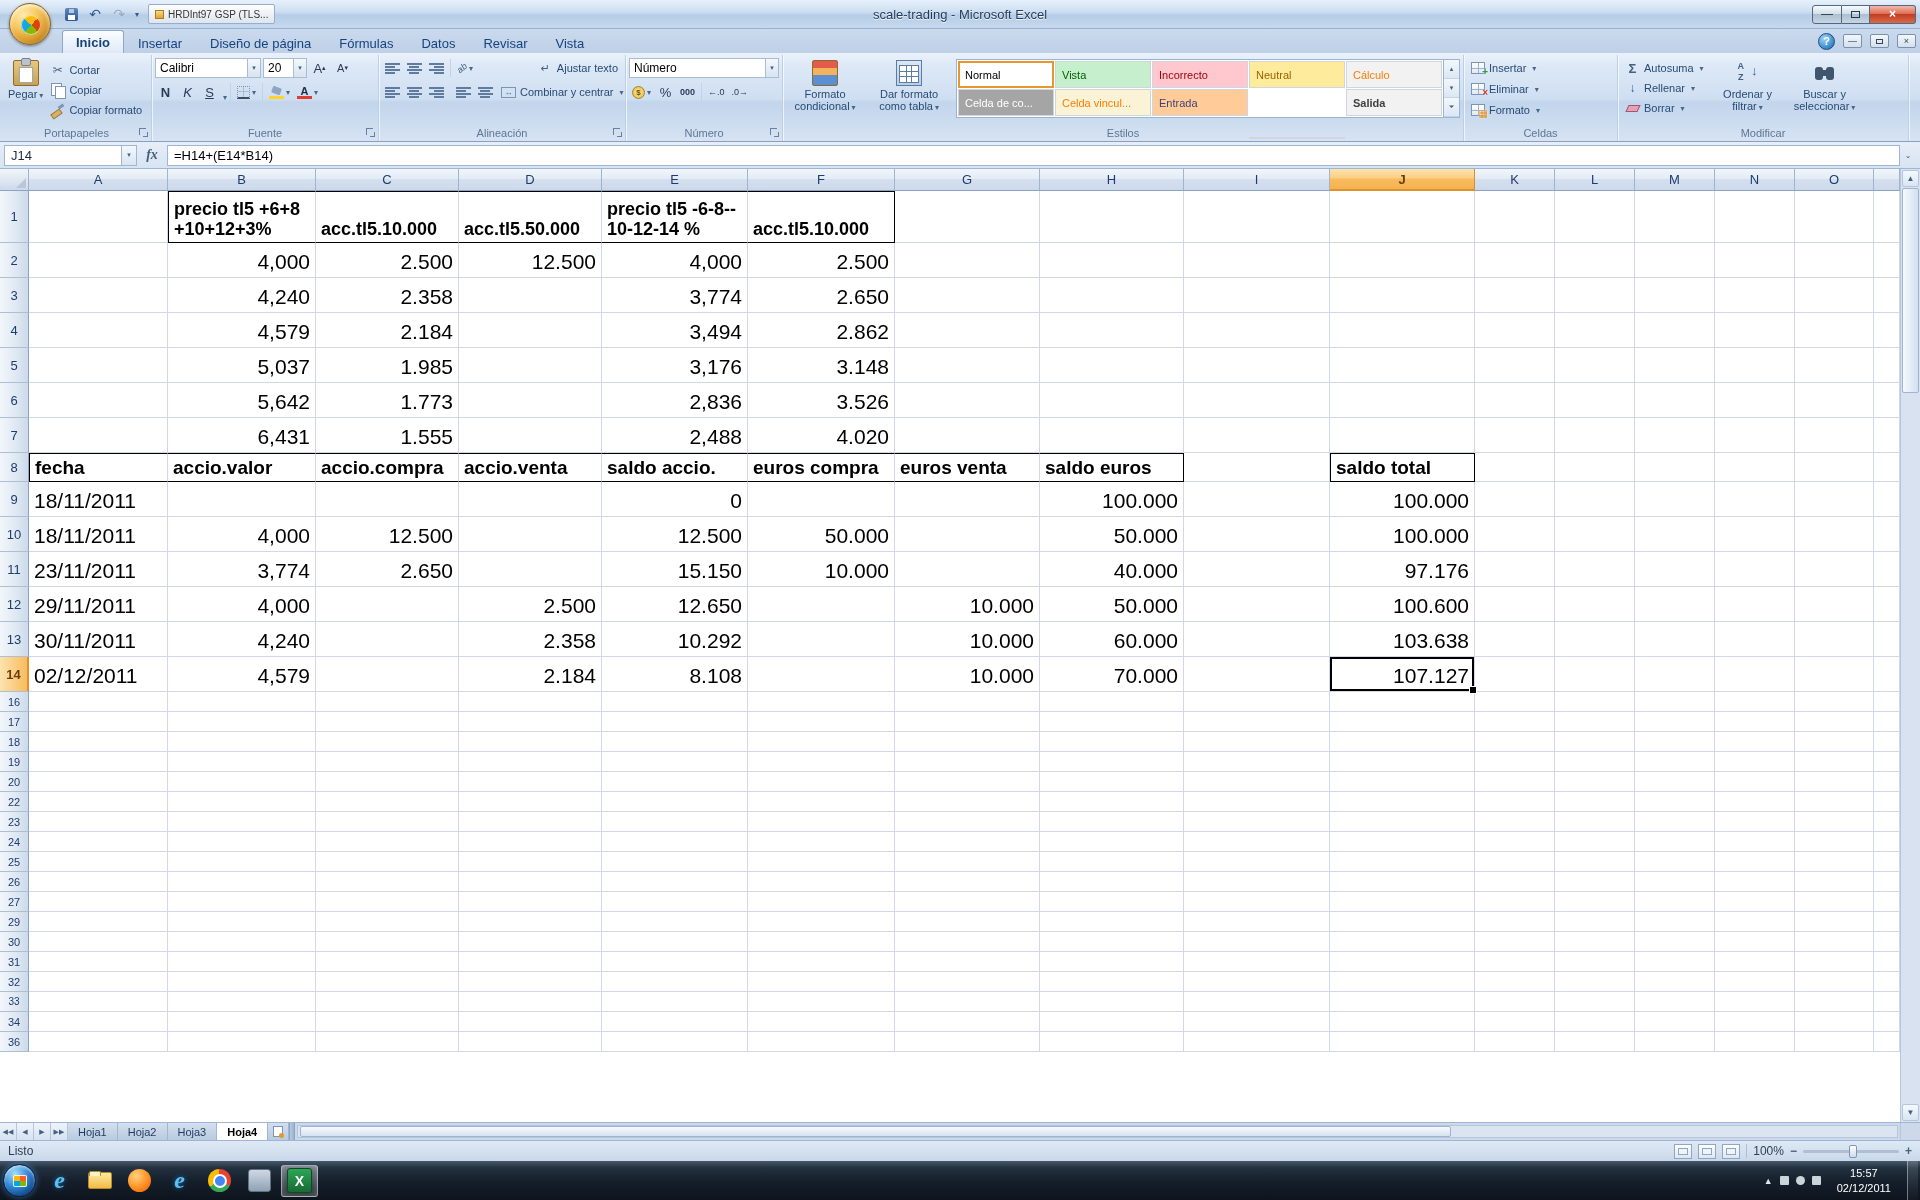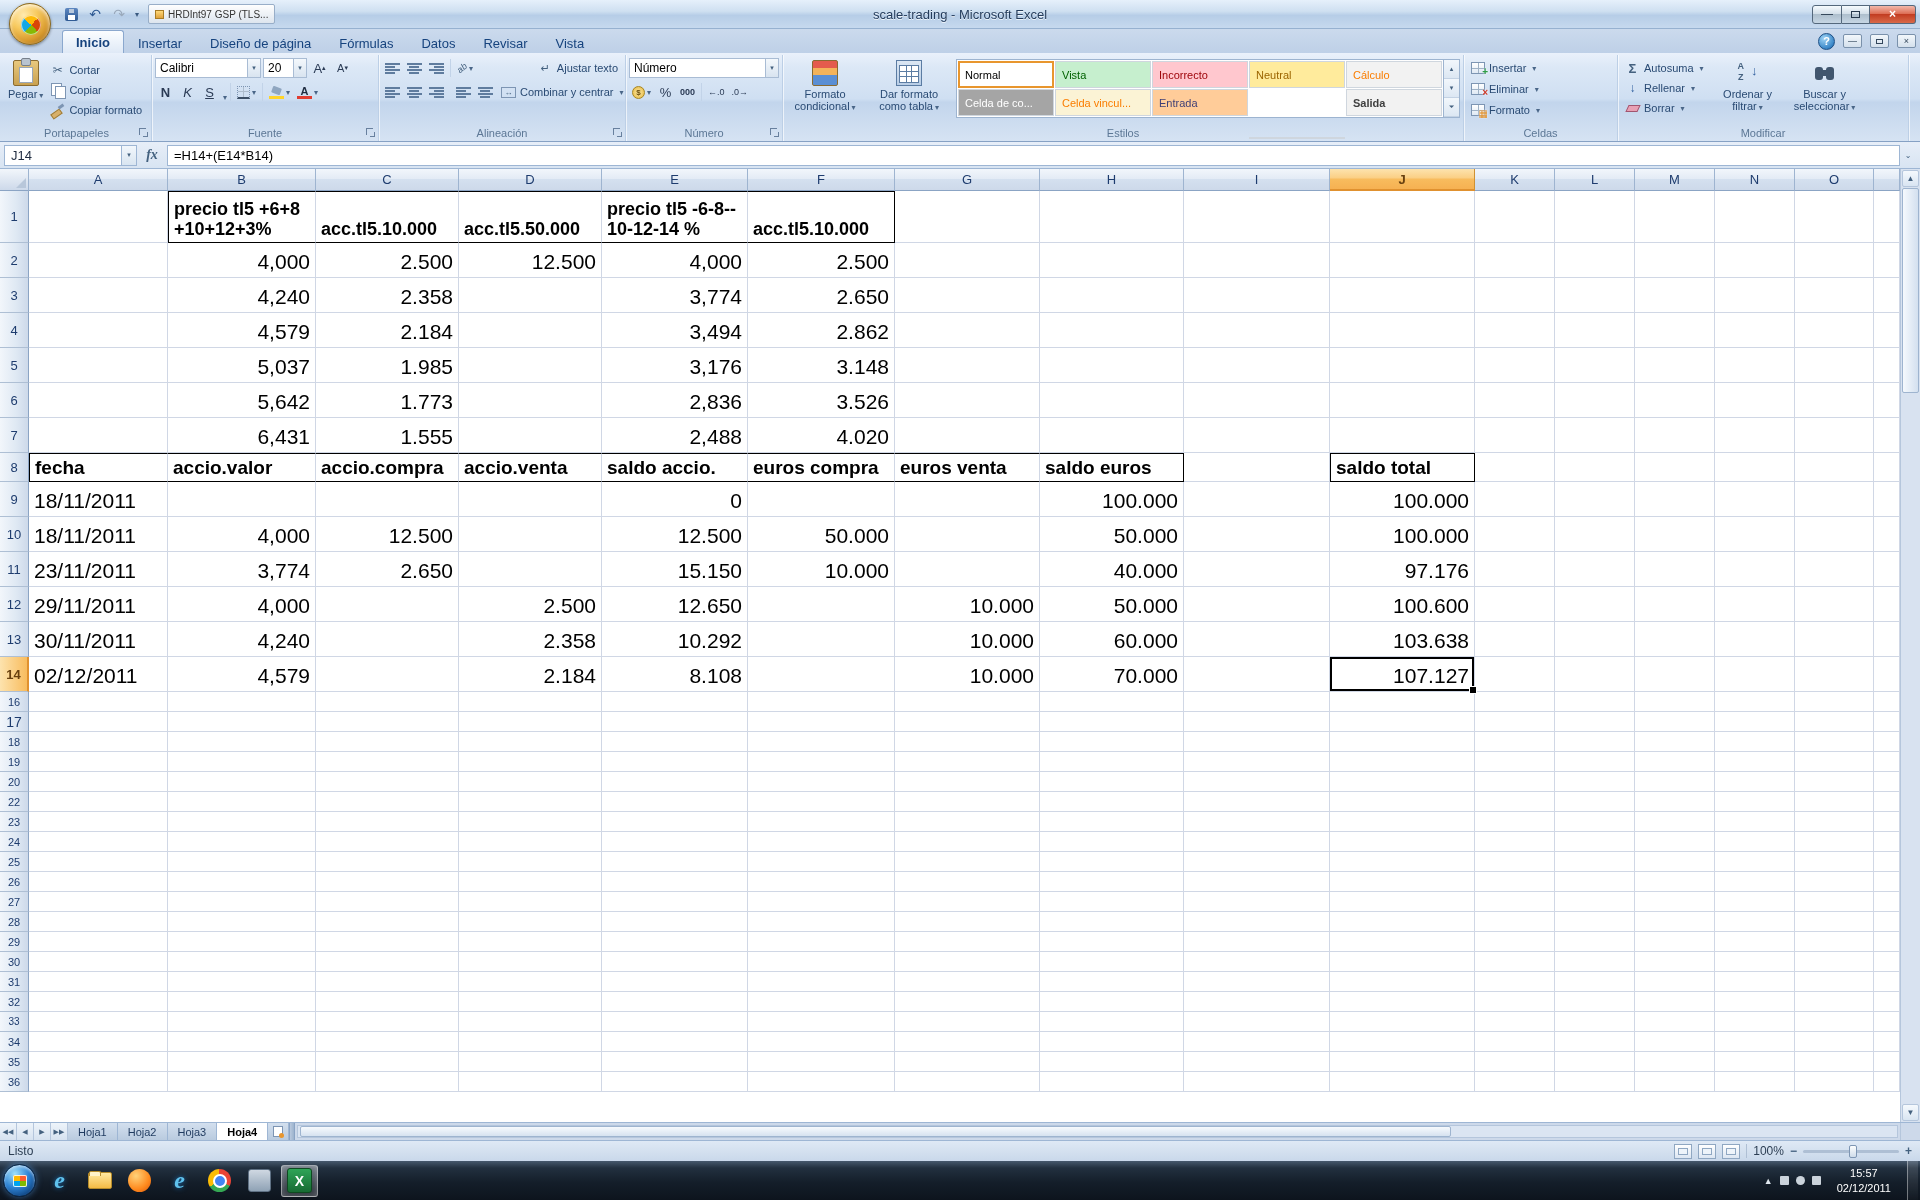--- a/index.html
+++ b/index.html
@@ -957,7 +957,7 @@
             <div class="gcell" style="width: 26px;"></div>
           </div>
           <div class="grow" style="height: 20px; font-size: 13px;">
-            <div class="rowhdr" style="font-size: 14px;">17</div>
+            <div class="rowhdr" style="font-size: 11px;">17</div>
             <div class="gcell" style="width: 139px;"></div>
             <div class="gcell" style="width: 148px;"></div>
             <div class="gcell" style="width: 143px;"></div>

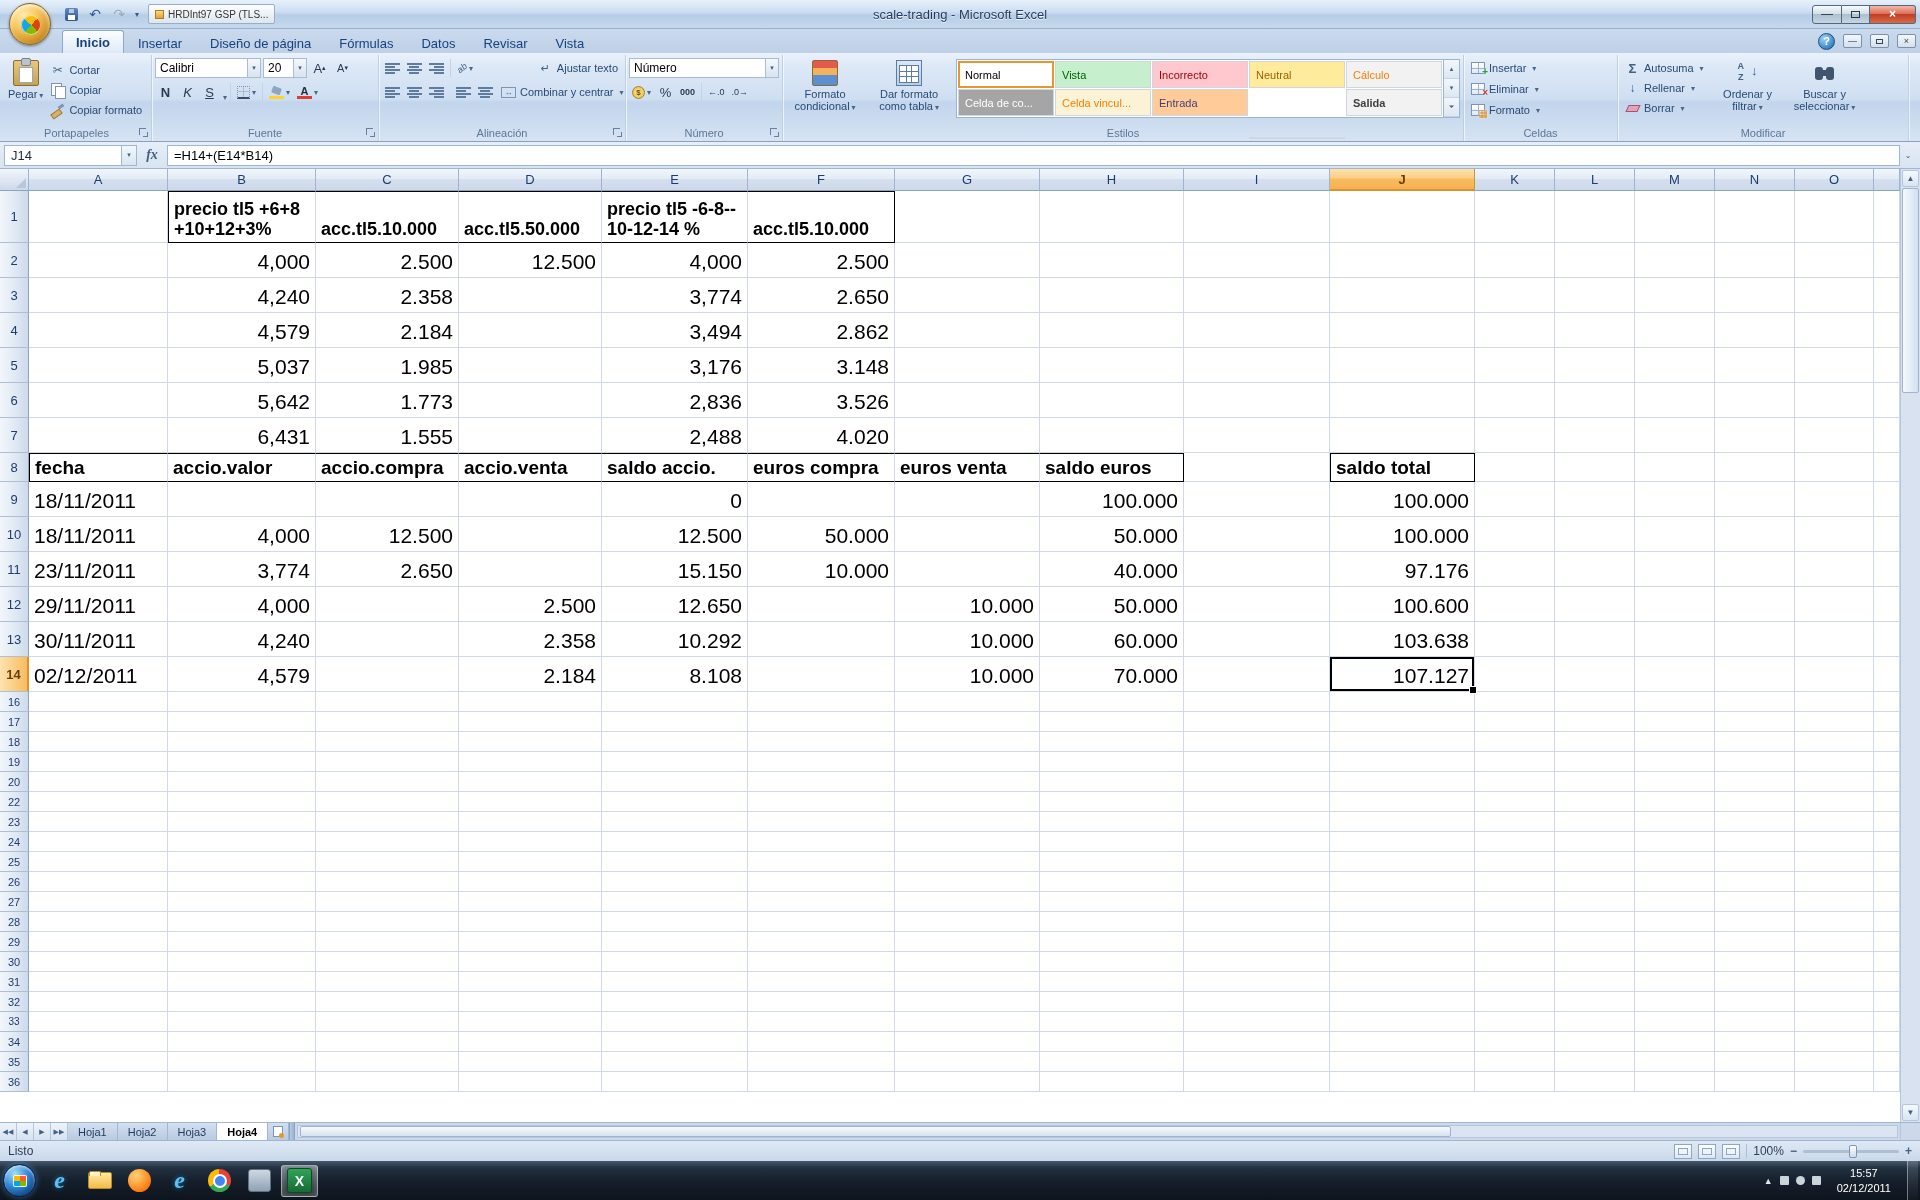--- a/index.html
+++ b/index.html
@@ -1147,25 +1147,6 @@
             <div class="gcell" style="width: 26px;"></div>
           </div>
           <div class="grow" style="height: 20px; font-size: 13px;">
-            <div class="rowhdr" style="font-size: 11px;">28</div>
-            <div class="gcell" style="width: 139px;"></div>
-            <div class="gcell" style="width: 148px;"></div>
-            <div class="gcell" style="width: 143px;"></div>
-            <div class="gcell" style="width: 143px;"></div>
-            <div class="gcell" style="width: 146px;"></div>
-            <div class="gcell" style="width: 147px;"></div>
-            <div class="gcell" style="width: 145px;"></div>
-            <div class="gcell" style="width: 144px;"></div>
-            <div class="gcell" style="width: 146px;"></div>
-            <div class="gcell" style="width: 145px;"></div>
-            <div class="gcell" style="width: 80px;"></div>
-            <div class="gcell" style="width: 80px;"></div>
-            <div class="gcell" style="width: 80px;"></div>
-            <div class="gcell" style="width: 80px;"></div>
-            <div class="gcell" style="width: 79px;"></div>
-            <div class="gcell" style="width: 26px;"></div>
-          </div>
-          <div class="grow" style="height: 20px; font-size: 13px;">
             <div class="rowhdr" style="font-size: 11px;">29</div>
             <div class="gcell" style="width: 139px;"></div>
             <div class="gcell" style="width: 148px;"></div>

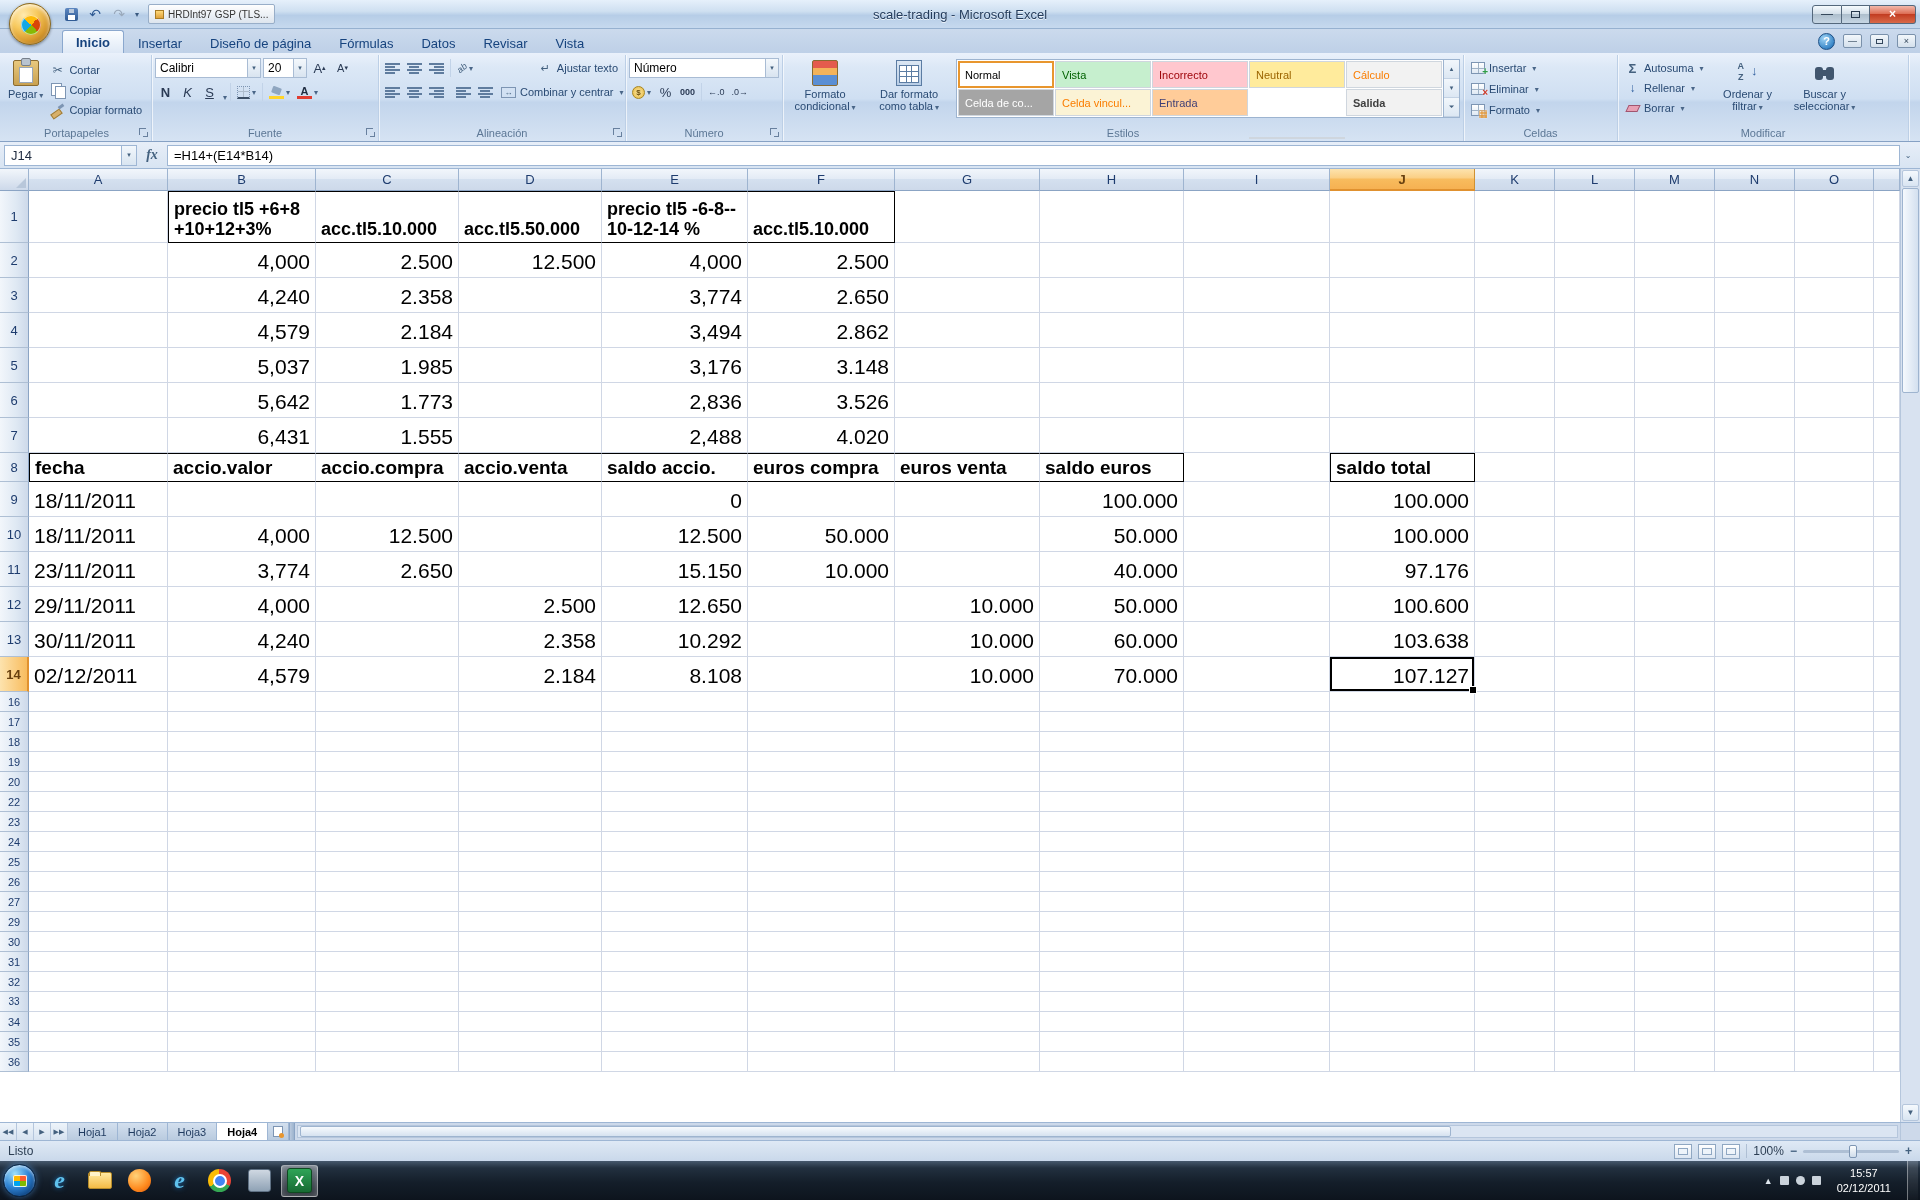--- a/index.html
+++ b/index.html
@@ -1261,25 +1261,6 @@
             <div class="gcell" style="width: 26px;"></div>
           </div>
           <div class="grow" style="height: 20px; font-size: 13px;">
-            <div class="rowhdr" style="font-size: 11px;">35</div>
-            <div class="gcell" style="width: 139px;"></div>
-            <div class="gcell" style="width: 148px;"></div>
-            <div class="gcell" style="width: 143px;"></div>
-            <div class="gcell" style="width: 143px;"></div>
-            <div class="gcell" style="width: 146px;"></div>
-            <div class="gcell" style="width: 147px;"></div>
-            <div class="gcell" style="width: 145px;"></div>
-            <div class="gcell" style="width: 144px;"></div>
-            <div class="gcell" style="width: 146px;"></div>
-            <div class="gcell" style="width: 145px;"></div>
-            <div class="gcell" style="width: 80px;"></div>
-            <div class="gcell" style="width: 80px;"></div>
-            <div class="gcell" style="width: 80px;"></div>
-            <div class="gcell" style="width: 80px;"></div>
-            <div class="gcell" style="width: 79px;"></div>
-            <div class="gcell" style="width: 26px;"></div>
-          </div>
-          <div class="grow" style="height: 20px; font-size: 13px;">
             <div class="rowhdr" style="font-size: 11px;">36</div>
             <div class="gcell" style="width: 139px;"></div>
             <div class="gcell" style="width: 148px;"></div>

